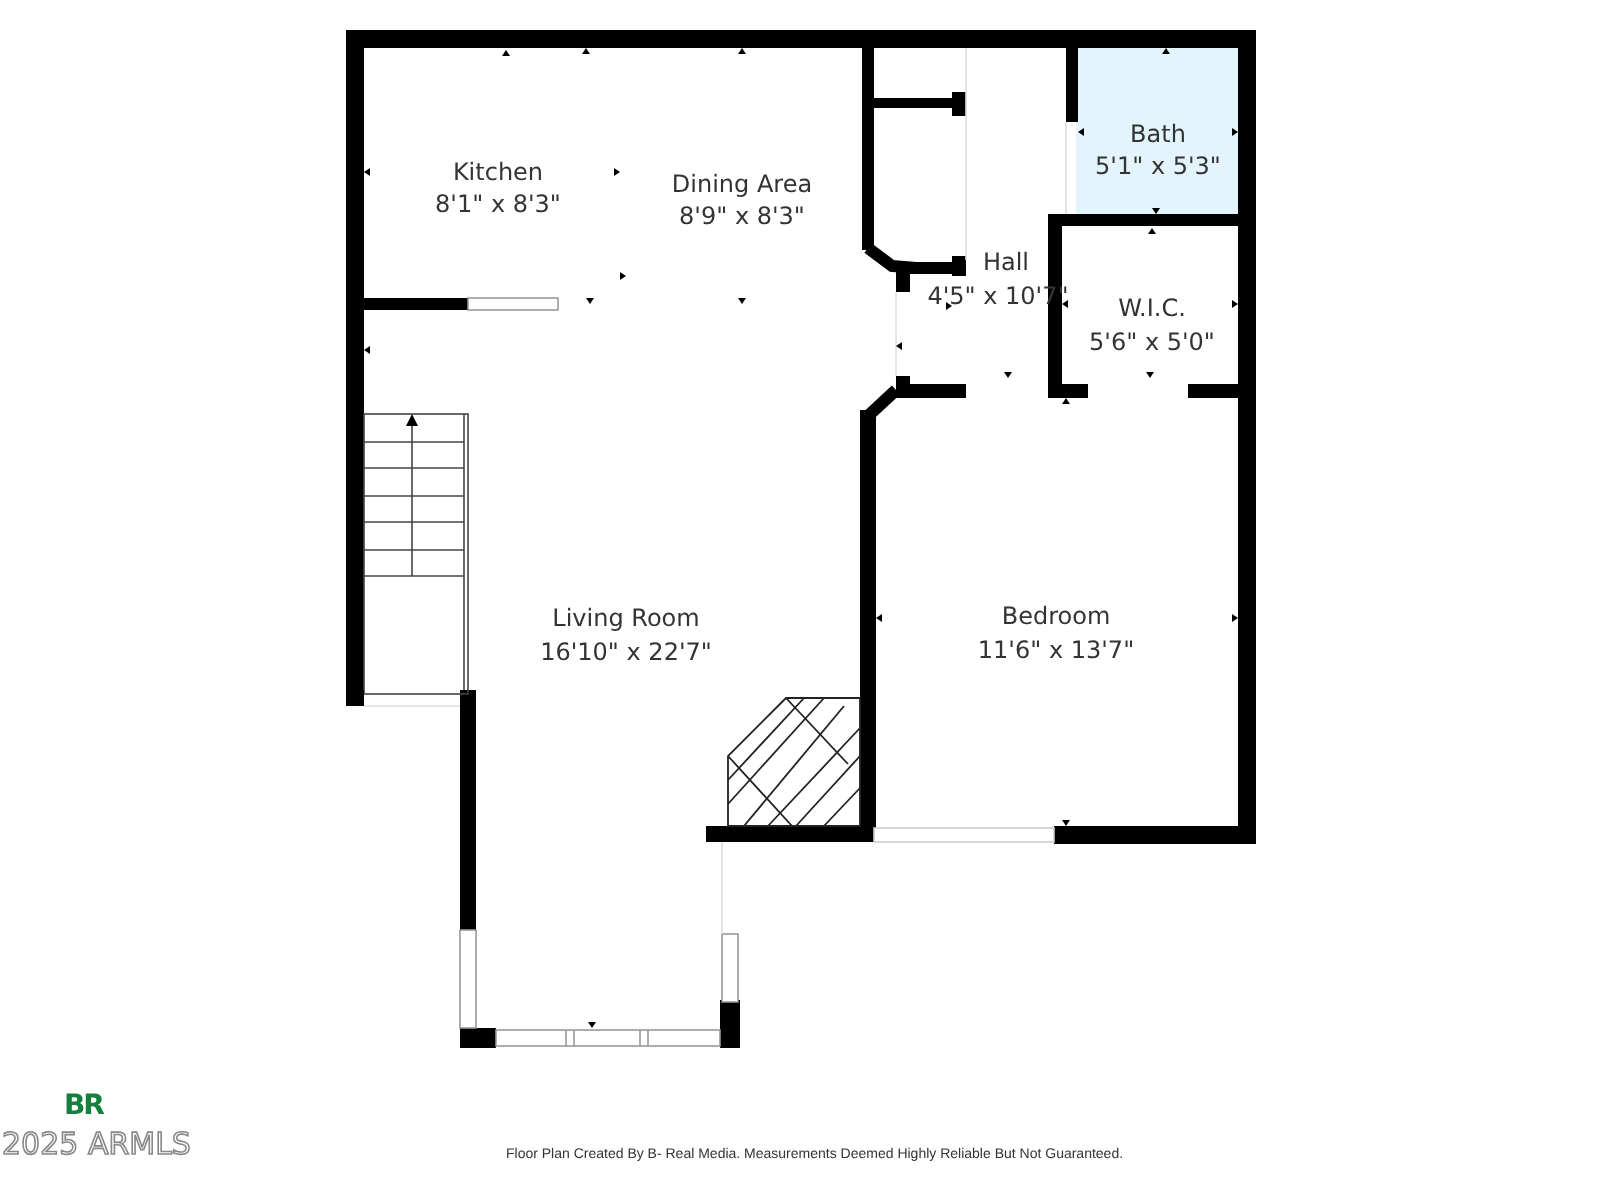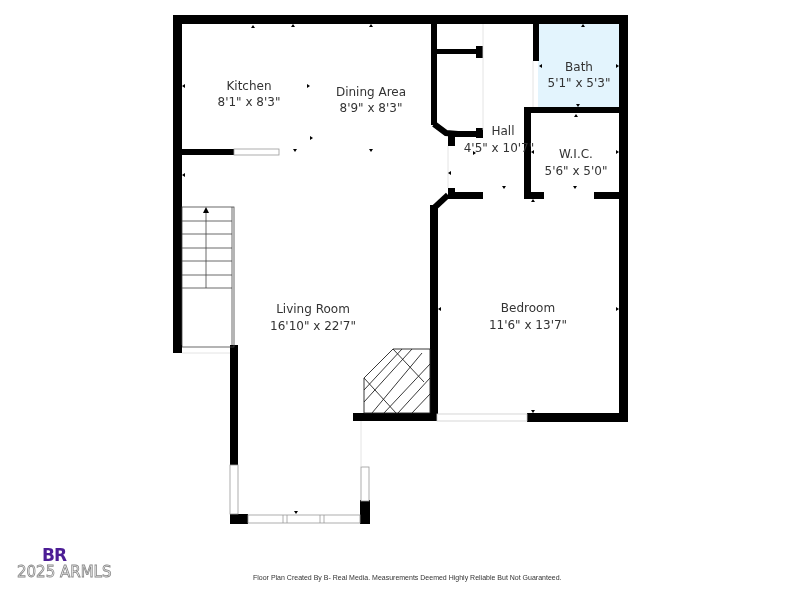--- a/index.html
+++ b/index.html
@@ -6,7 +6,7 @@
   body { width:800px; height:600px; position:relative; overflow:hidden; font-family:"DejaVu Sans", sans-serif; }
   #plan { position:absolute; left:0; top:0; width:800px; height:600px; }
   .room-label { font-family:"DejaVu Sans", sans-serif; font-size:12px; fill:#333333; text-anchor:middle; }
-  .logo { position:absolute; left:42px; top:545px; font-family:"DejaVu Sans", sans-serif; font-weight:bold; font-size:17px; color:#4c1d95; letter-spacing:-1px; }
+  .logo { position:absolute; left:32px; top:545px; font-family:"DejaVu Sans", sans-serif; font-weight:bold; font-size:14px; color:#15803d; letter-spacing:-1px; }
   .copyright { position:absolute; left:1px; top:563px; font-family:"DejaVu Sans", sans-serif; font-size:15px; color:#ffffff; -webkit-text-stroke:0.8px #888; letter-spacing:0px;padding-left:16px; }
   .footer-note { position:absolute; left:253px; top:574px; font-family:"Liberation Sans", sans-serif; font-size:7px; color:#333; }
 </style>

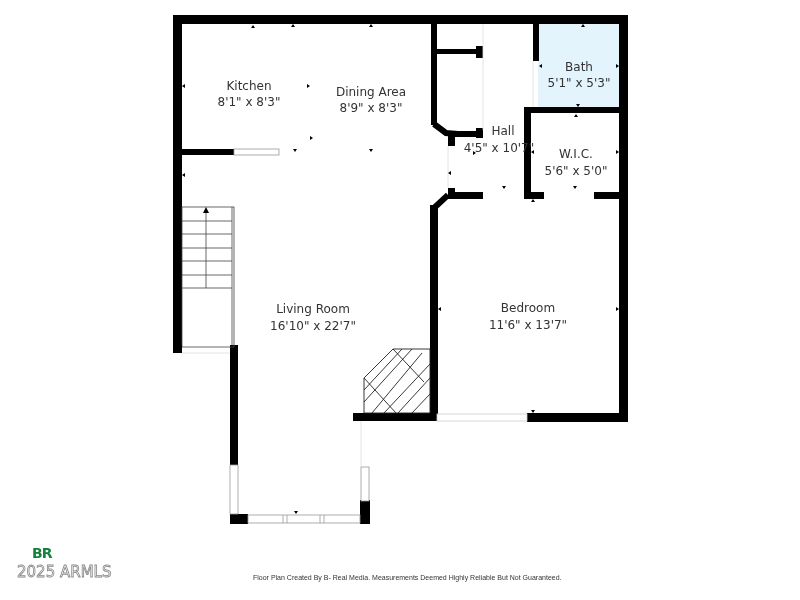--- a/index.html
+++ b/index.html
@@ -7,7 +7,7 @@
   #plan { position:absolute; left:0; top:0; width:800px; height:600px; }
   .room-label { font-family:"DejaVu Sans", sans-serif; font-size:12px; fill:#333333; text-anchor:middle; }
   .logo { position:absolute; left:32px; top:545px; font-family:"DejaVu Sans", sans-serif; font-weight:bold; font-size:14px; color:#15803d; letter-spacing:-1px; }
-  .copyright { position:absolute; left:1px; top:563px; font-family:"DejaVu Sans", sans-serif; font-size:15px; color:#ffffff; -webkit-text-stroke:0.8px #888; letter-spacing:0px;padding-left:16px; }
+  .copyright { position:absolute; left:1px; top:563px; font-family:"DejaVu Sans", sans-serif; font-size:15px; color:#ffffff; -webkit-text-stroke:0.8px #888; letter-spacing:0px; }
   .footer-note { position:absolute; left:253px; top:574px; font-family:"Liberation Sans", sans-serif; font-size:7px; color:#333; }
 </style>
 </head>

